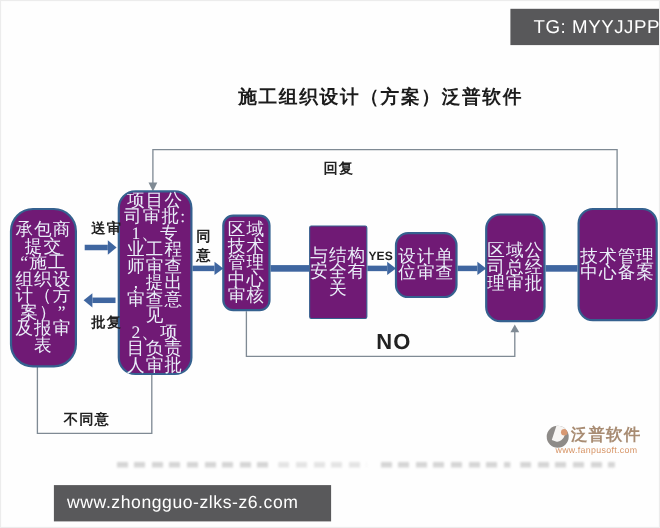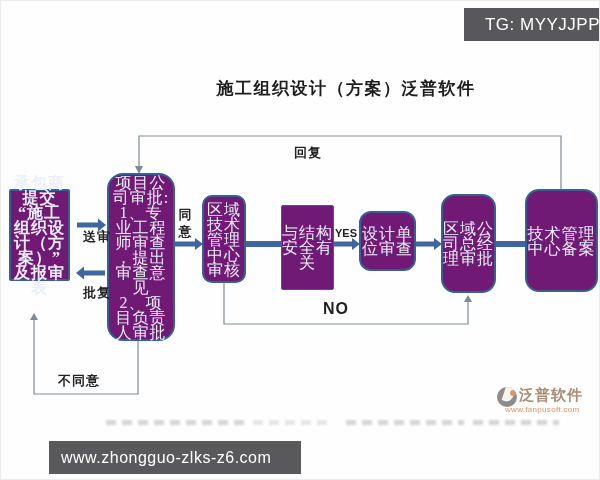--- a/index.html
+++ b/index.html
@@ -25,7 +25,7 @@
     color:#eaf0f9;display:flex;align-items:center;justify-content:center;text-align:center;
     white-space:pre-line;font-size:16px;line-height:15px;letter-spacing:1px;
   }
-  .n-contractor{left:8px;top:188px;width:61px;height:92px;border-radius:2px;font-weight:bold;}
+  .n-contractor{left:8px;top:188px;width:61px;height:145px;border-radius:21px;}
   .n-project{left:106px;top:172px;width:68px;height:168px;border-radius:16px;}
   .n-regional{left:201px;top:194px;width:44px;height:88px;border-radius:10px;}
   .n-safety{left:280px;top:204px;width:53px;height:85px;border-radius:2px;border-width:1.5px;}

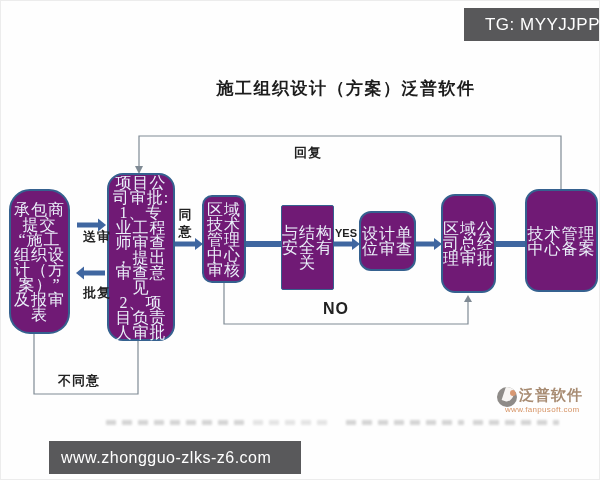--- a/index.html
+++ b/index.html
@@ -36,7 +36,7 @@
   .connectors{position:absolute;left:0;top:0;width:600px;height:480px;pointer-events:none;}
   
   .elabel{position:absolute;color:#222;font-size:13px;font-weight:600;letter-spacing:1px;white-space:pre-line;}
-  .l-songshen{left:82px;top:198px;margin-top:29px;}
+  .l-songshen{left:82px;top:198px;}
   .l-pifu{left:82px;top:283px;}
   .l-tongyi{left:177px;top:205px;line-height:17px;width:15px;text-align:center;}
   .l-huifu{left:293px;top:143px;}

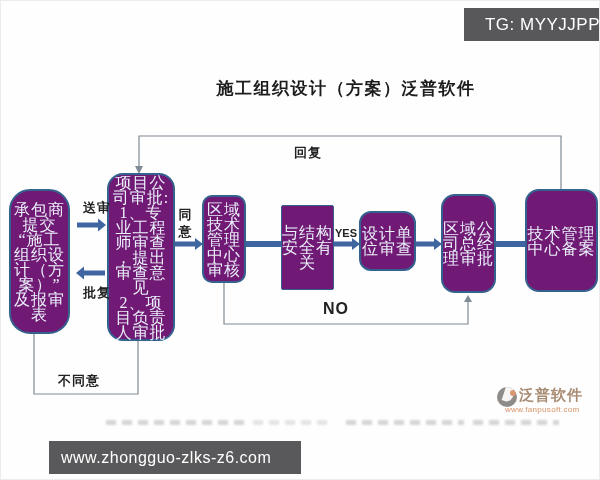--- a/index.html
+++ b/index.html
@@ -42,7 +42,7 @@
   .l-huifu{left:293px;top:143px;}
   .l-butongyi{left:57px;top:371px;}
   .l-yes{left:334px;top:226px;font-family:"Liberation Sans","DejaVu Sans",sans-serif;font-size:11px;font-weight:bold;letter-spacing:0;}
-  .l-no{left:322px;top:299px;font-family:"Liberation Sans","DejaVu Sans",sans-serif;font-size:16px;font-weight:600;letter-spacing:1px;}
+  .l-no{left:341px;top:299px;font-family:"Liberation Sans","DejaVu Sans",sans-serif;font-size:20px;font-weight:600;letter-spacing:1px;}
   
   .blur-strip{position:absolute;top:419px;height:5px;filter:blur(1.2px);opacity:.55;
     background:repeating-linear-gradient(90deg,#b5b5b5 0 10px,rgba(255,255,255,0) 10px 16px);}

